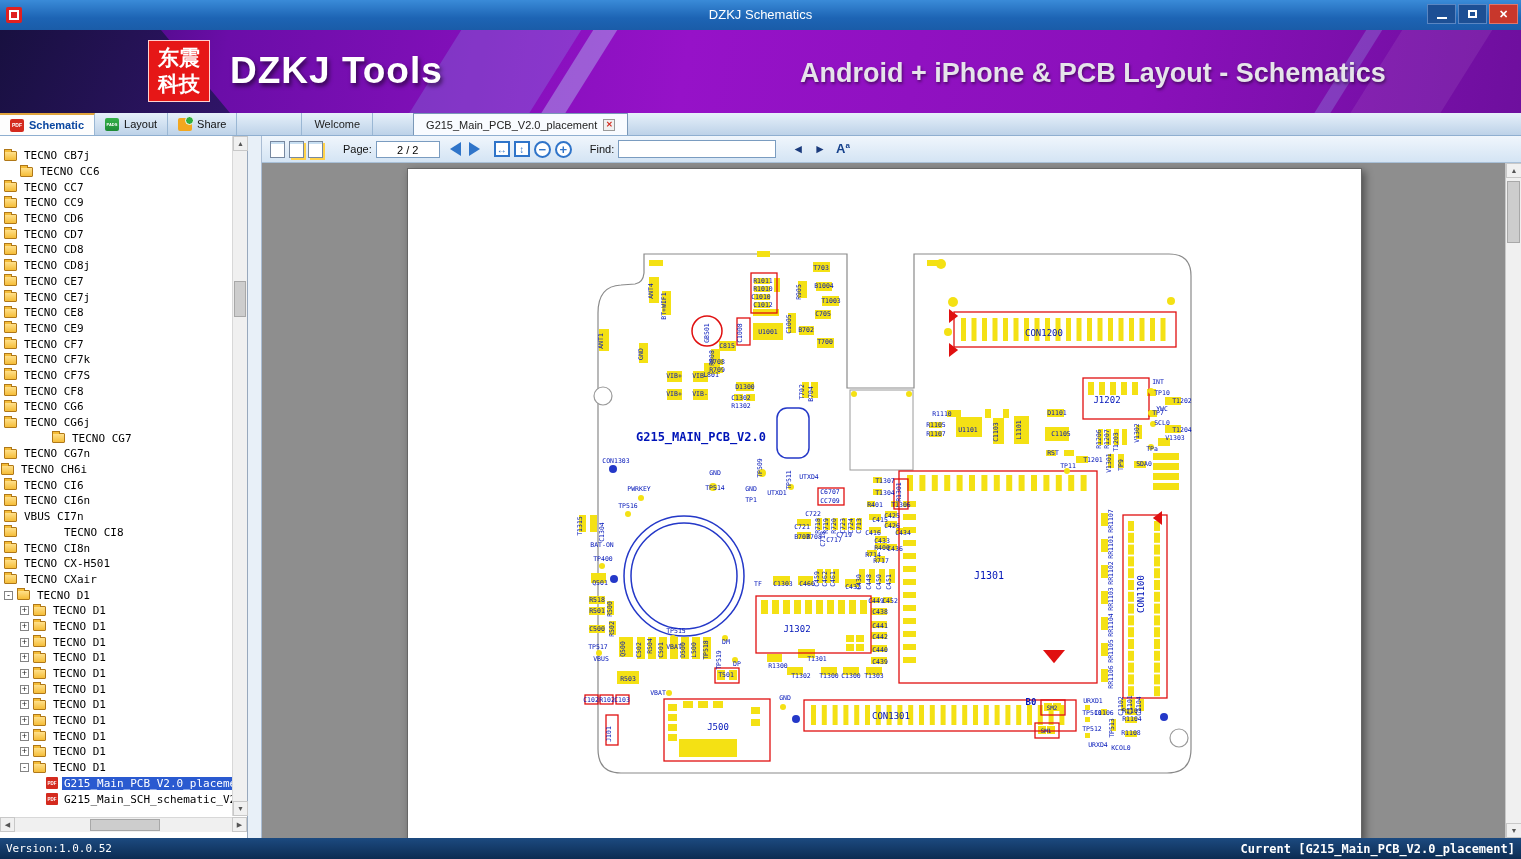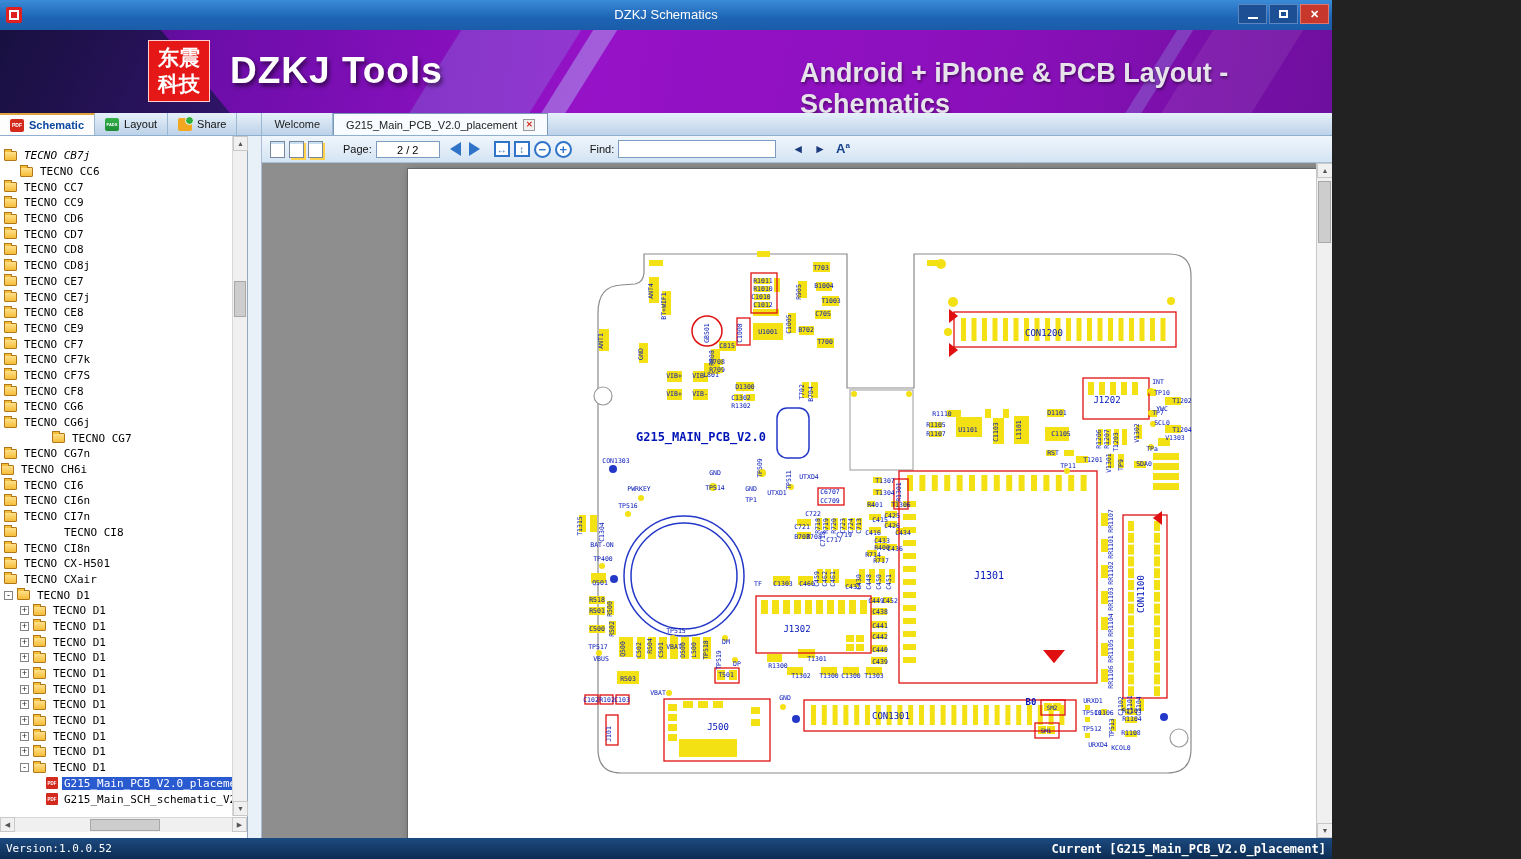--- a/index.html
+++ b/index.html
@@ -3,7 +3,7 @@
 <meta charset="utf-8">
 <style>
   html,body{margin:0;padding:0;background:#222;}
-  .window{position:relative;width:1332px;height:859px;font-family:"Liberation Sans",sans-serif;overflow:hidden;background:#d3e3f3;}
+  .window{position:relative;width:1521px;height:859px;font-family:"Liberation Sans",sans-serif;overflow:hidden;background:#d3e3f3;}
 
   
   .titlebar{position:absolute;top:0;left:0;width:100%;height:30px;background:linear-gradient(#3a8bd8,#1d64b4 60%,#1a5ca8);}

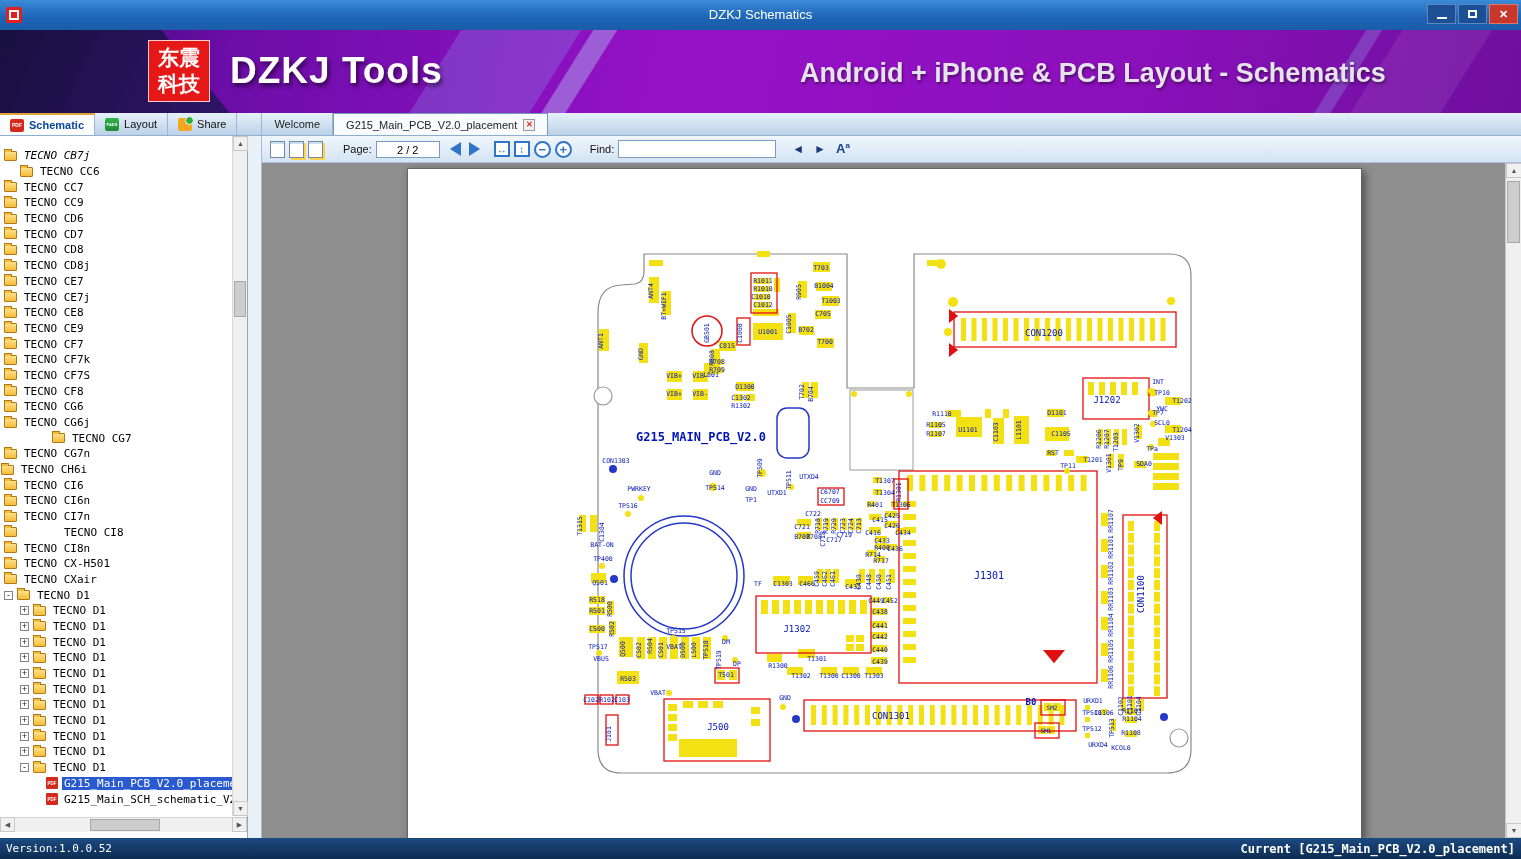--- a/index.html
+++ b/index.html
@@ -38,7 +38,7 @@
   .ic-share{width:14px;height:13px;background:#f2a71f;border-radius:2px;position:relative;}
   .ic-share::after{content:'';position:absolute;right:-2px;top:-2px;width:7px;height:7px;background:#2fae3e;border-radius:50%;border:1px solid #fff;}
   .doctabs{display:flex;margin-left:24px;align-items:stretch;}
-  .dtab{display:flex;align-items:center;gap:6px;padding:0 12px;font-size:11px;color:#222;border-left:1px solid #9ab7d4;border-right:1px solid #9ab7d4;}
+  .dtab{display:flex;align-items:center;gap:6px;padding:0 12px;font-size:11px;color:#222;border-left:1px solid #9ab7d4;border-right:1px solid #9ab7d4;margin-left:40px;}
   .dtab.active{background:#f8fbff;border:1px solid #7a98b8;border-bottom:none;}
   .closex{width:12px;height:12px;border:1px solid #999;background:#f0f0f0;color:#d42a1e;font-size:8px;line-height:10px;text-align:center;font-weight:bold;box-sizing:border-box;}
 

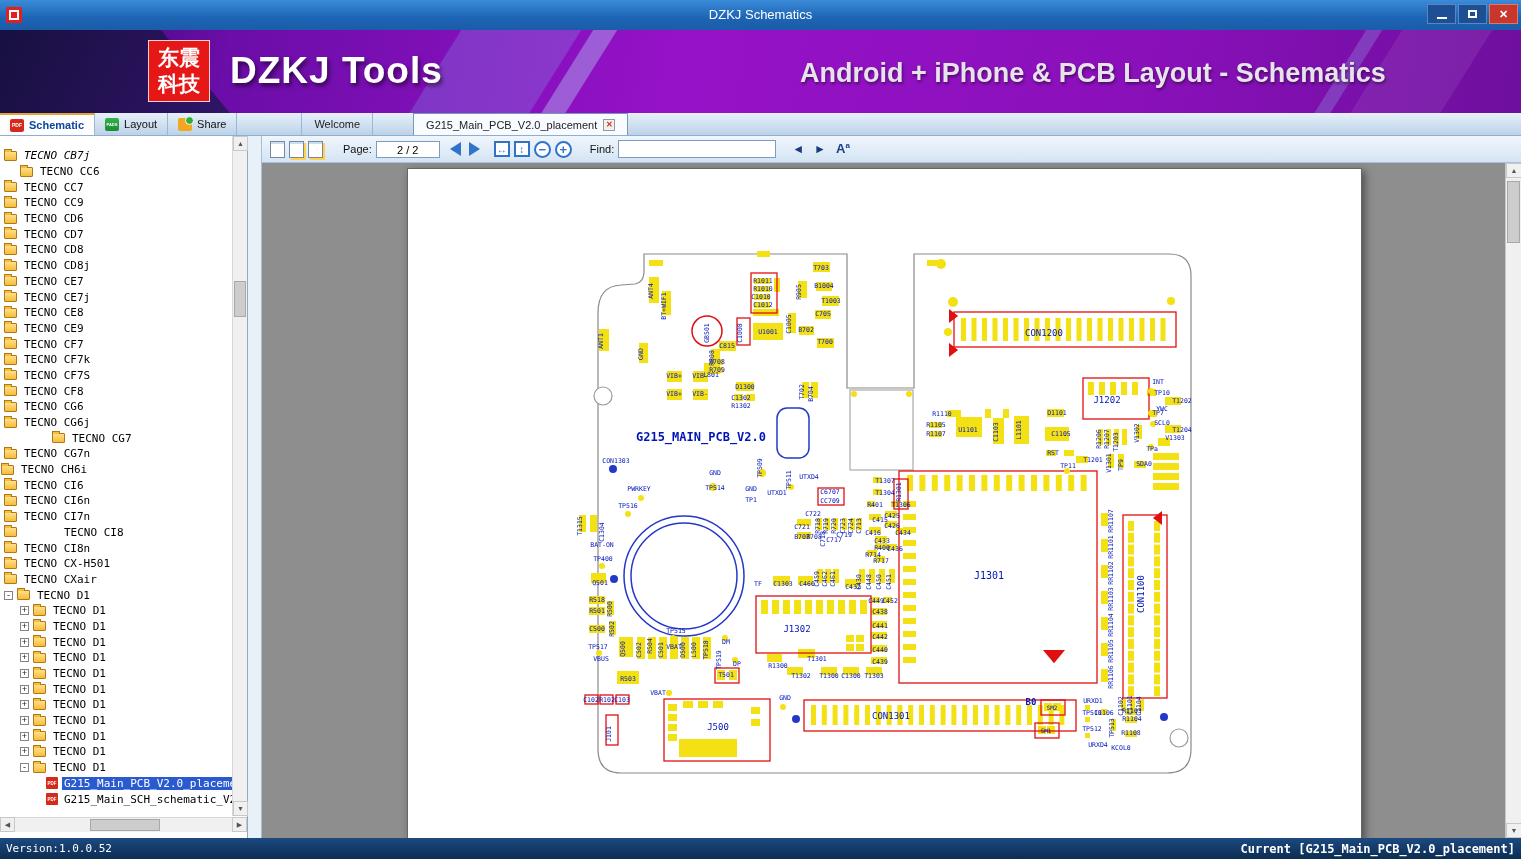--- a/index.html
+++ b/index.html
@@ -156,7 +156,7 @@
 
   <div class="sidebar">
     <div class="tree" id="tree">
-        <div class="trow" style="padding-left: 4px; font-style: italic;">
+        <div class="trow" style="padding-left: 4px;">
           <span class="foldericon"></span>
           <span class="tlabel">TECNO CB7j</span>
         </div>

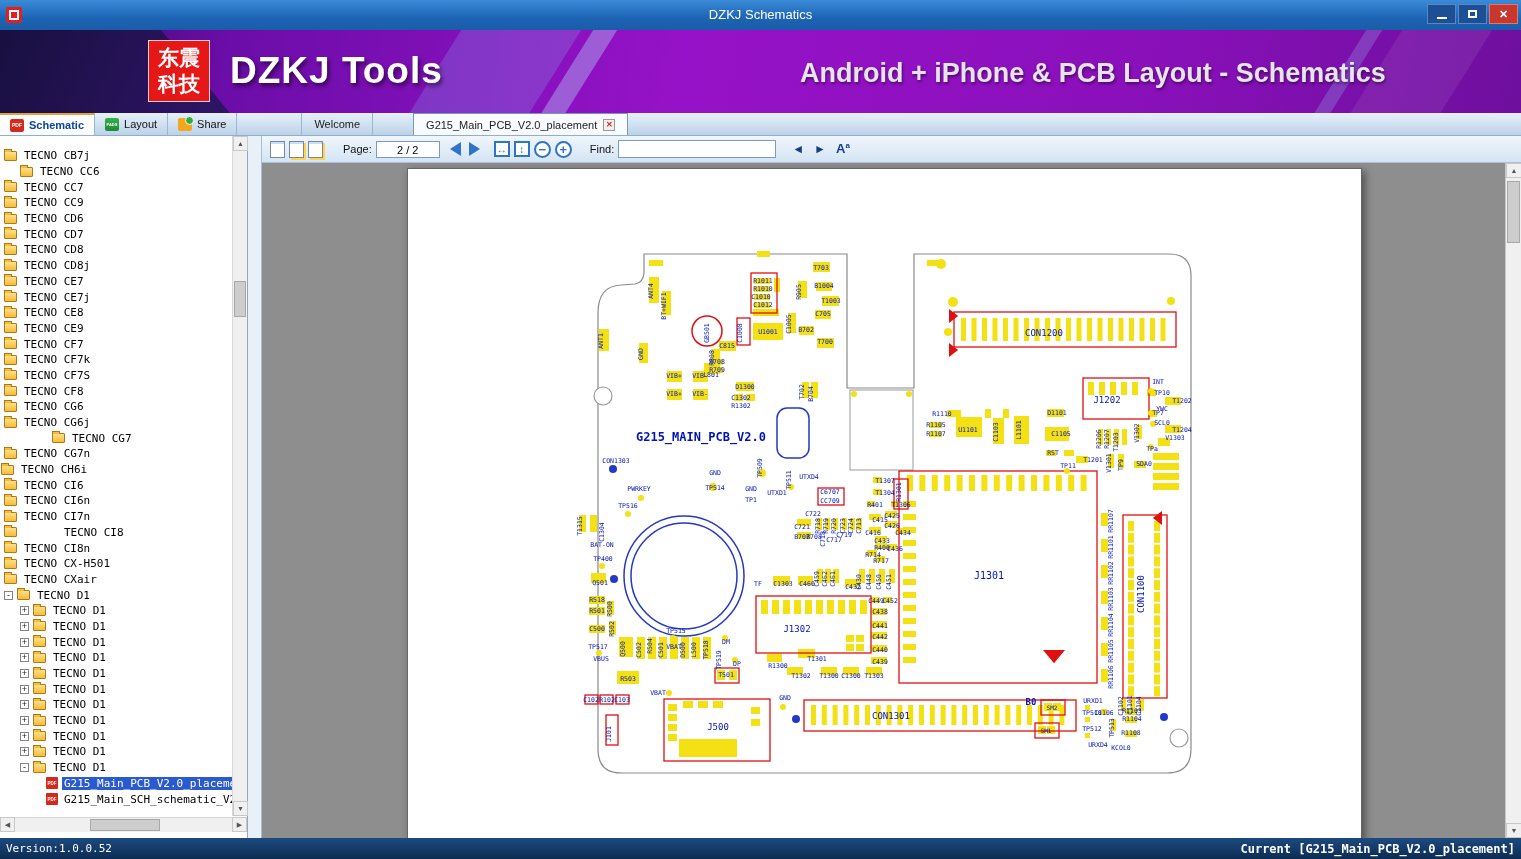--- a/index.html
+++ b/index.html
@@ -250,7 +250,7 @@
         </div>
         <div class="trow" style="padding-left: 4px;">
           <span class="foldericon"></span>
-          <span class="tlabel">TECNO CI7n</span>
+          <span class="tlabel">VBUS CI7n</span>
         </div>
         <div class="trow" style="padding-left: 4px; gap: 40px;">
           <span class="foldericon"></span>

